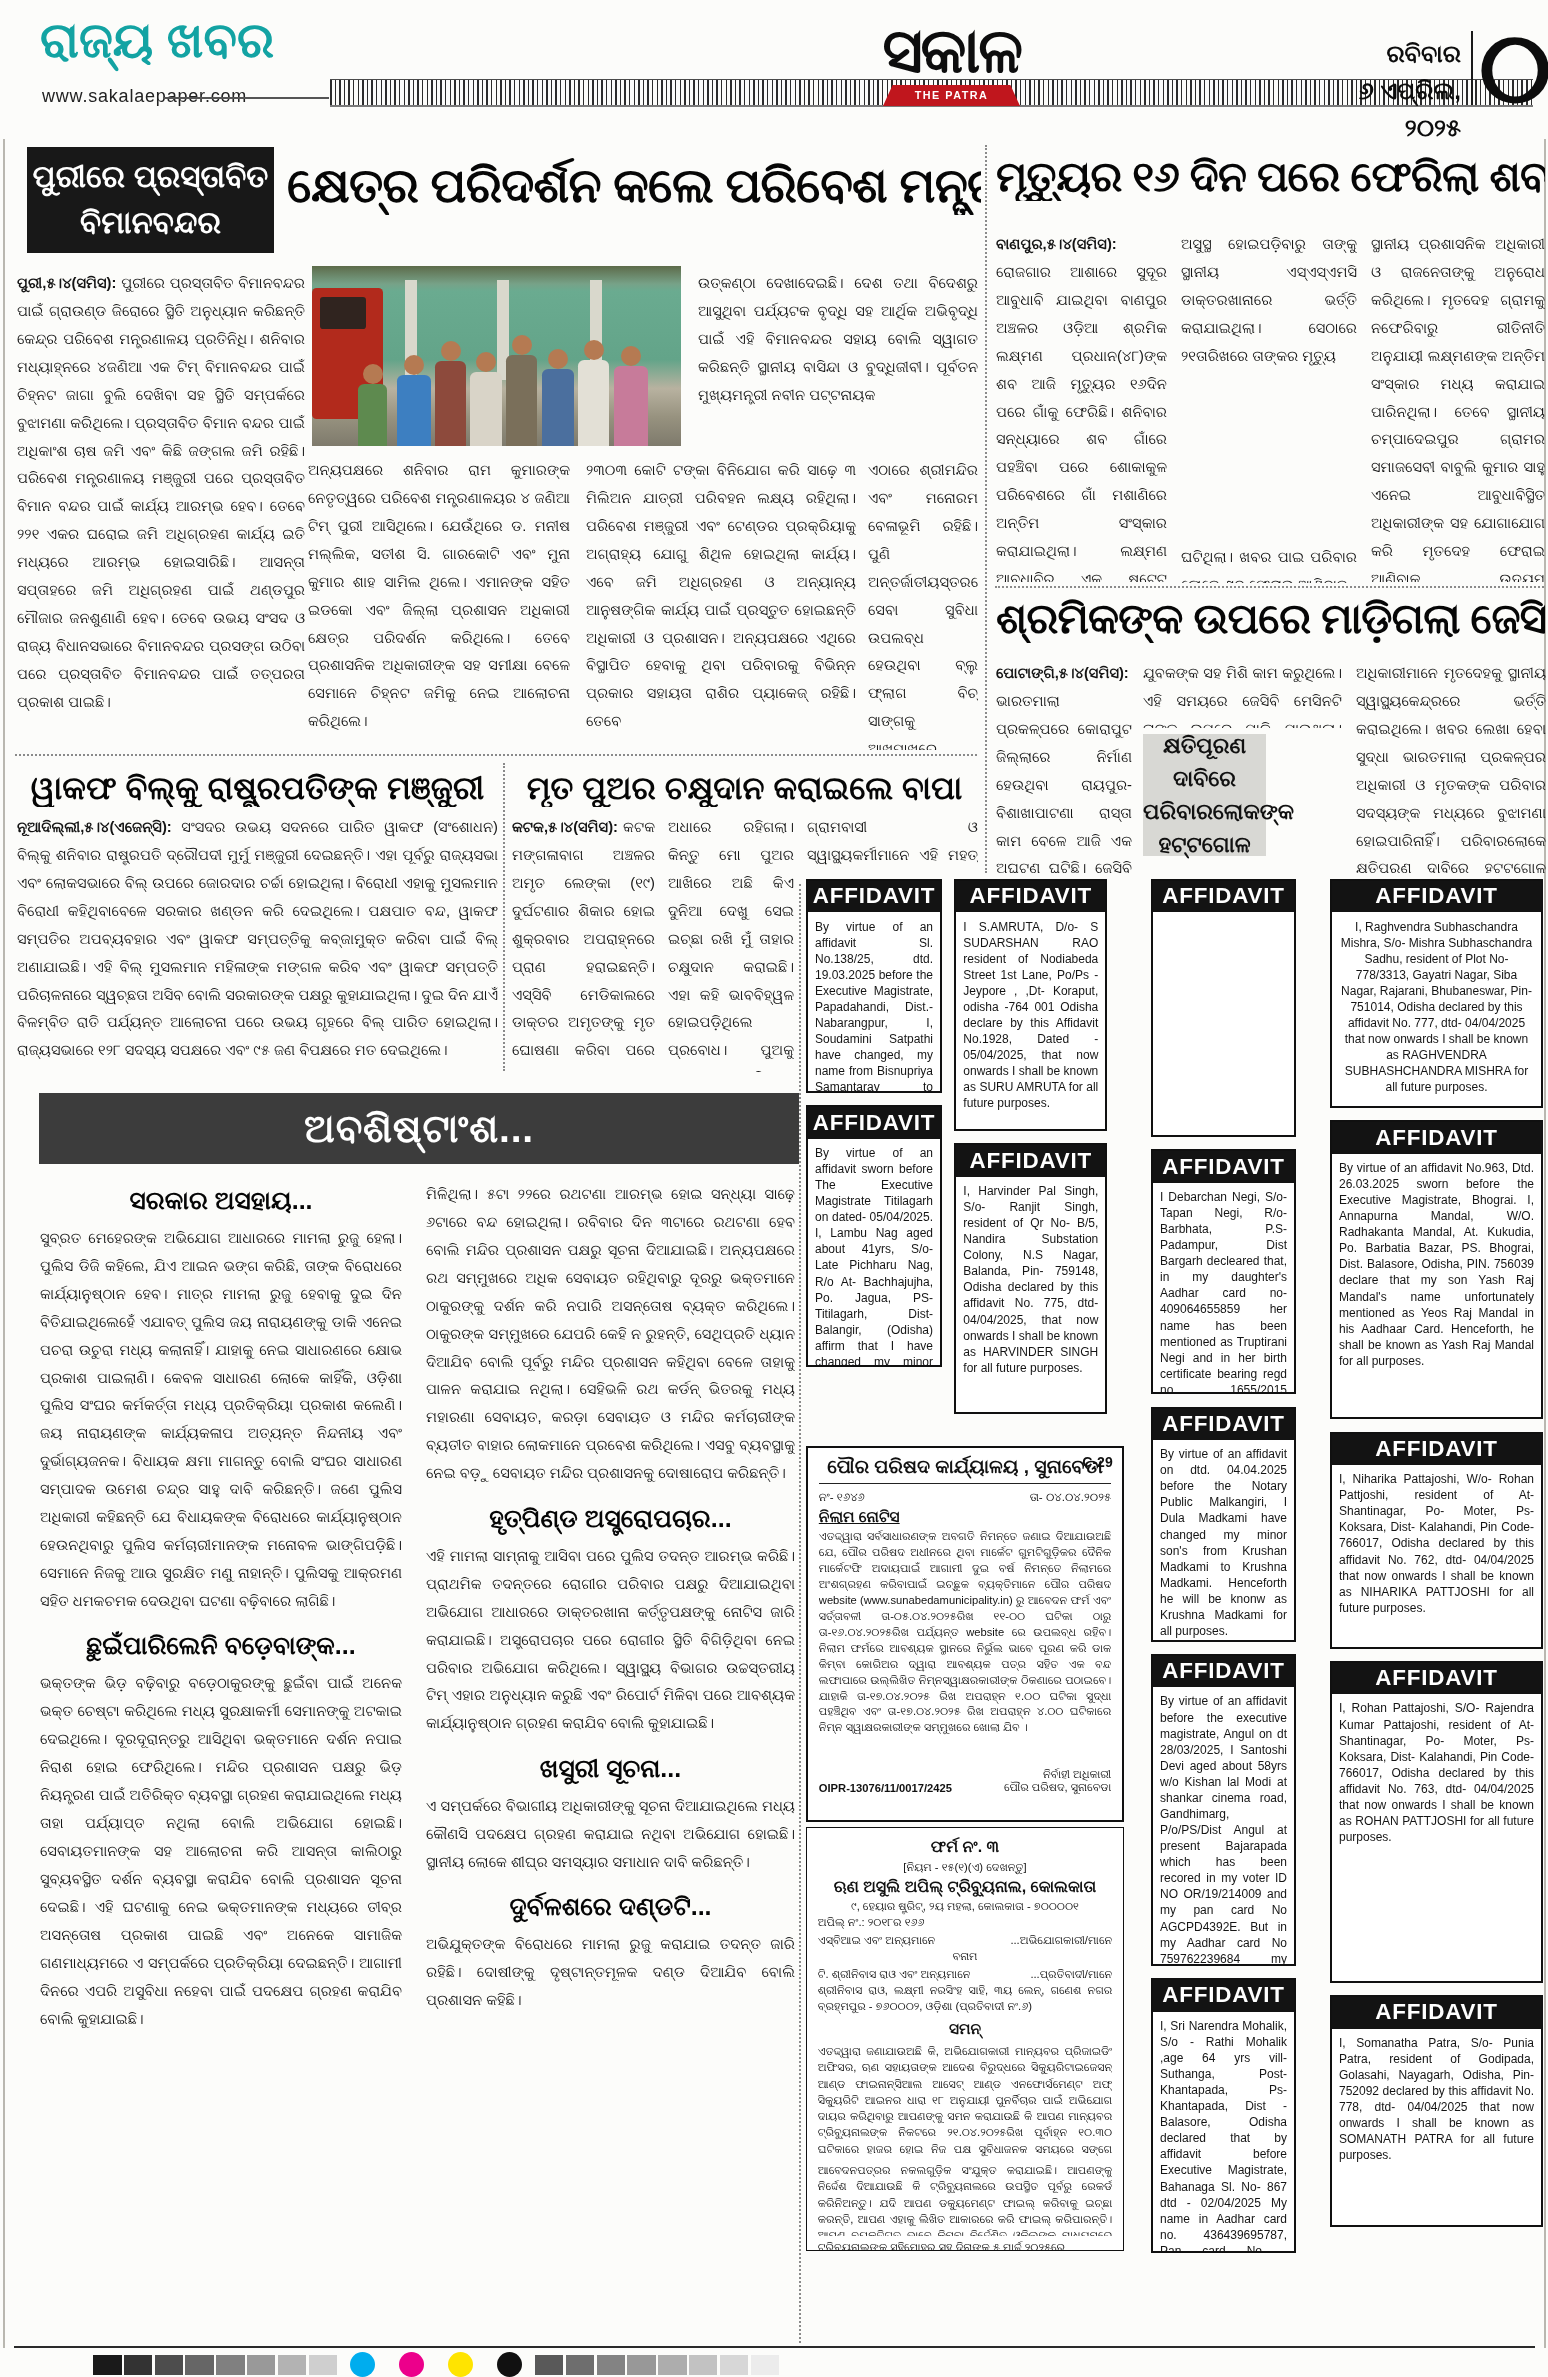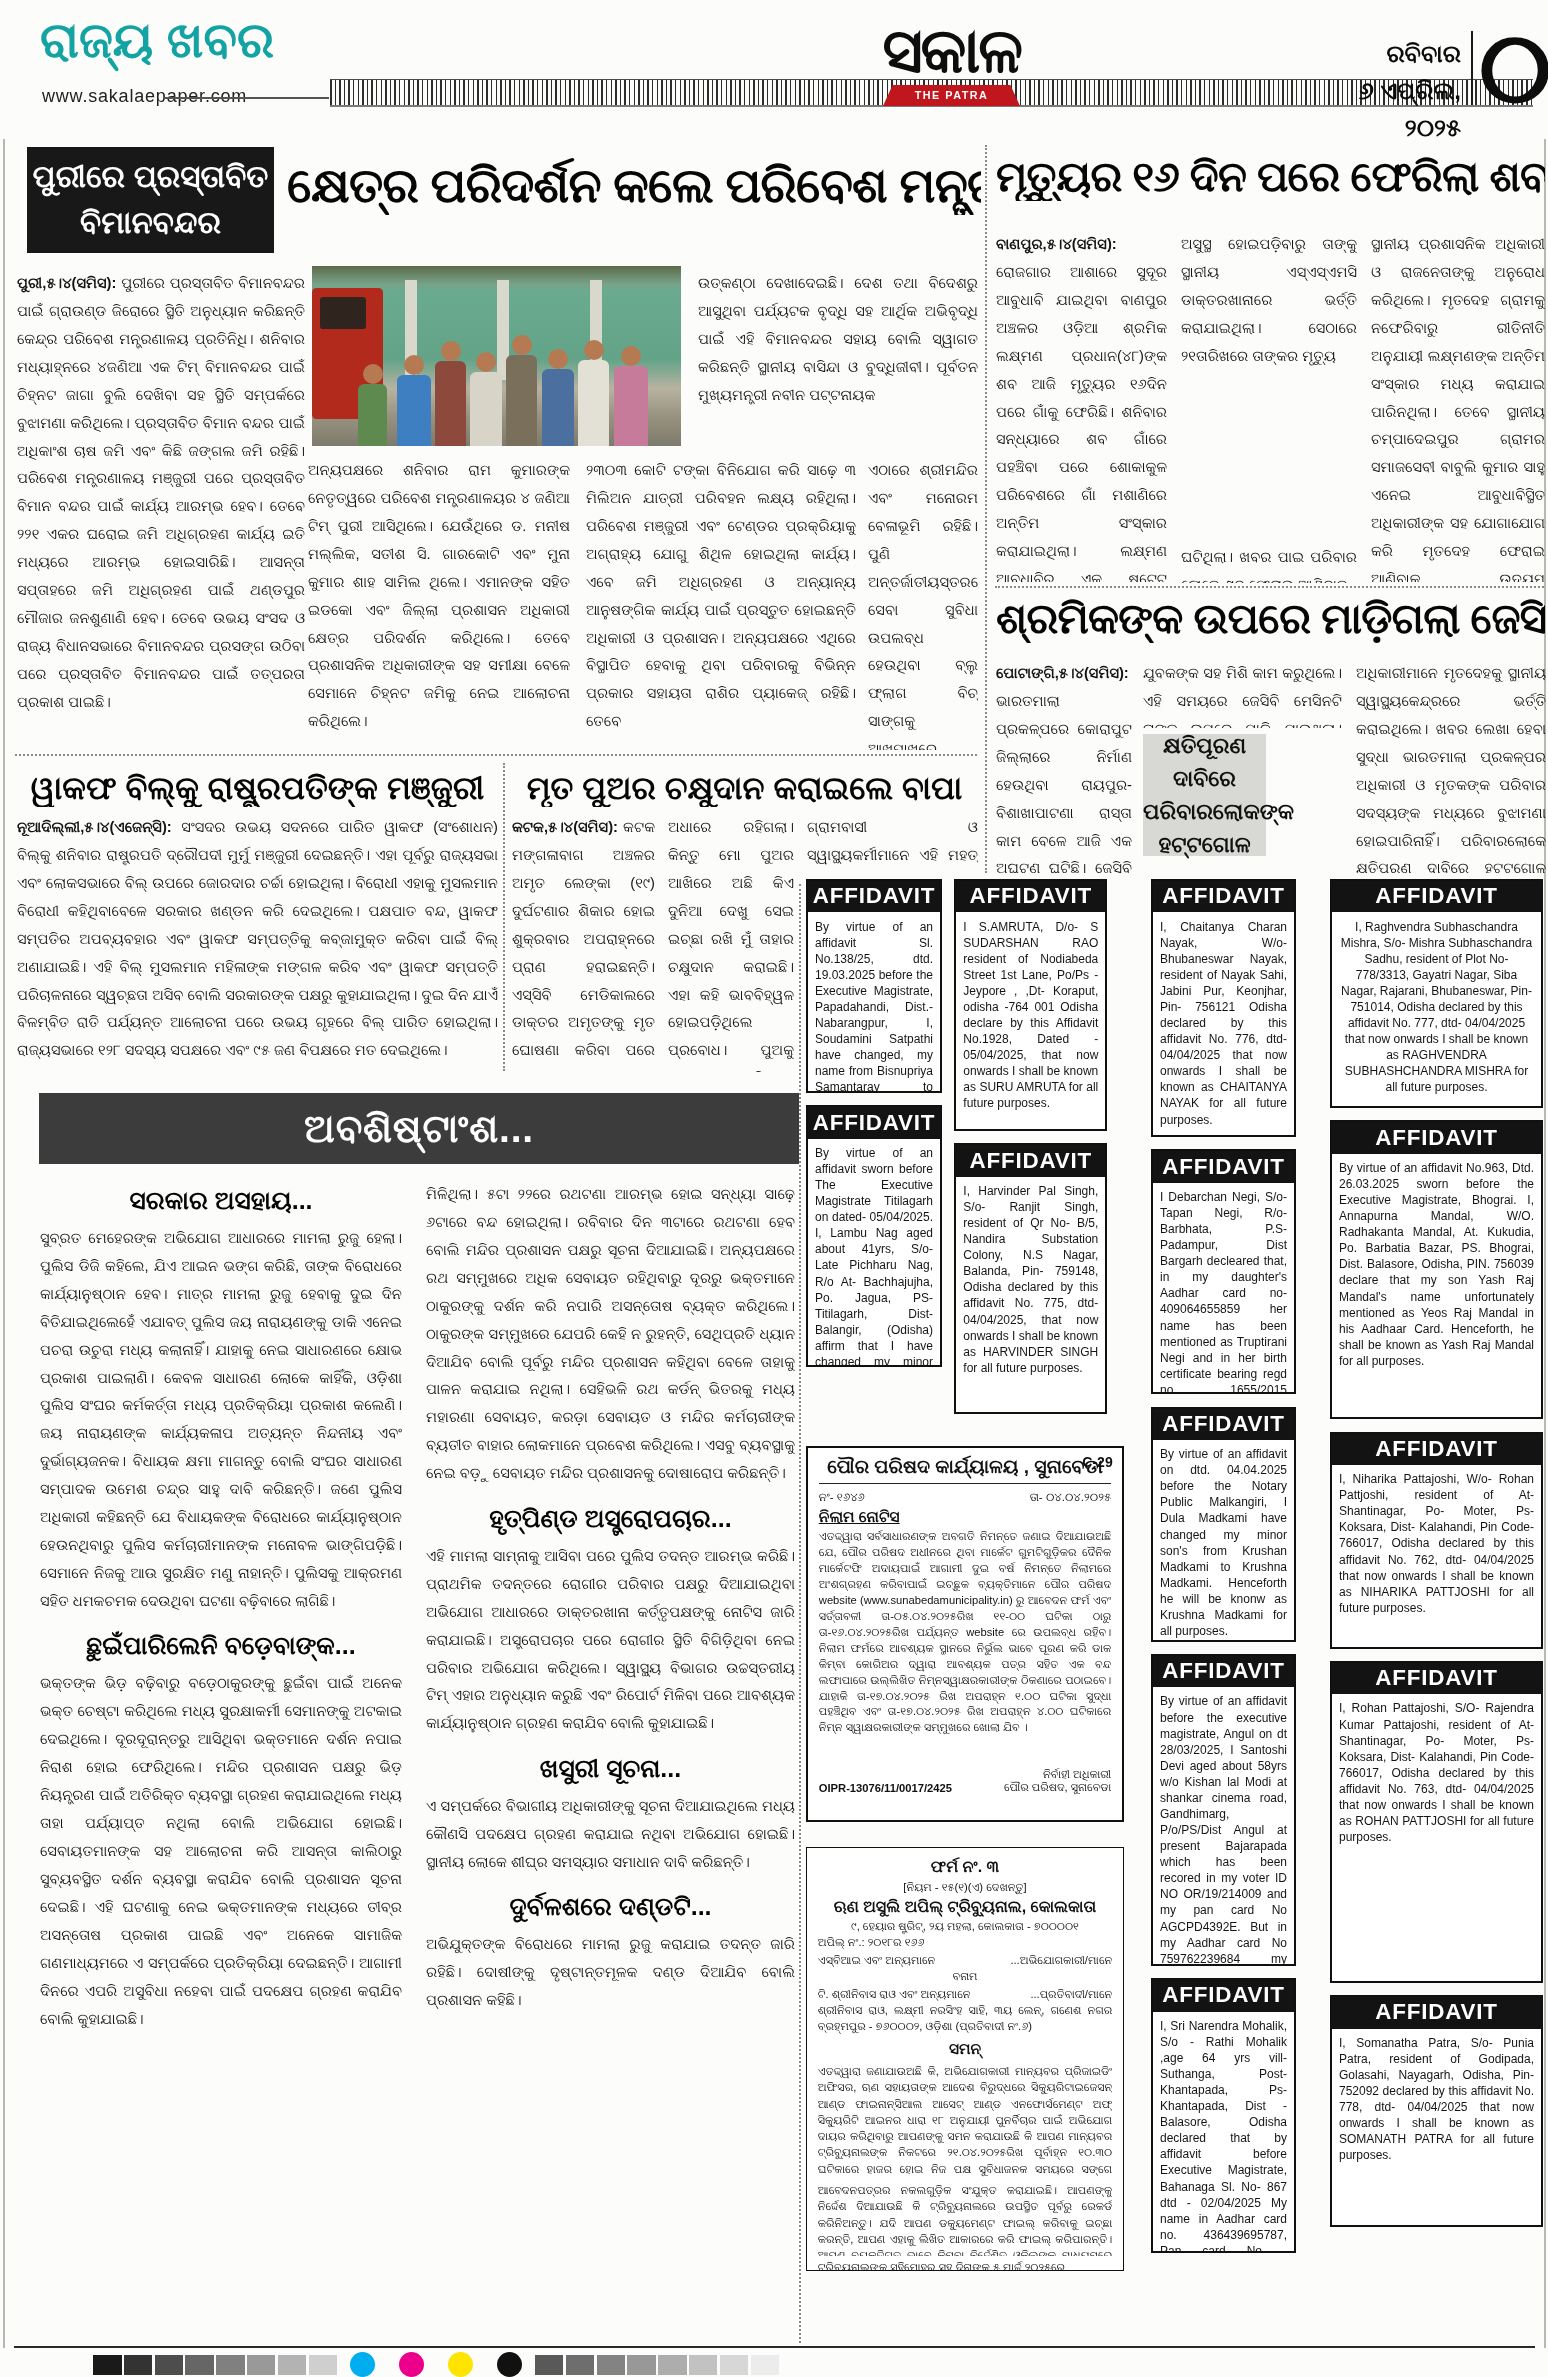--- a/index.html
+++ b/index.html
@@ -253,7 +253,6 @@
   <div class="abs stack" style="left:1151px;top:879px;width:145px;">
     <div class="ad-box" style="height:254px;">
       <div class="ad-hd">AFFIDAVIT</div>
-      <div class="ad-bd">I, Chaitanya Charan Nayak, W/o- Bhubaneswar Nayak, resident of Nayak Sahi, Jabini Pur, Keonjhar, Pin- 756121 Odisha declared by this affidavit No. 776, dtd- 04/04/2025 that now onwards I shall be known as CHAITANYA NAYAK for all future purposes.</div>
     </div>
     <div class="ad-box" style="height:241px;">
       <div class="ad-hd">AFFIDAVIT</div>

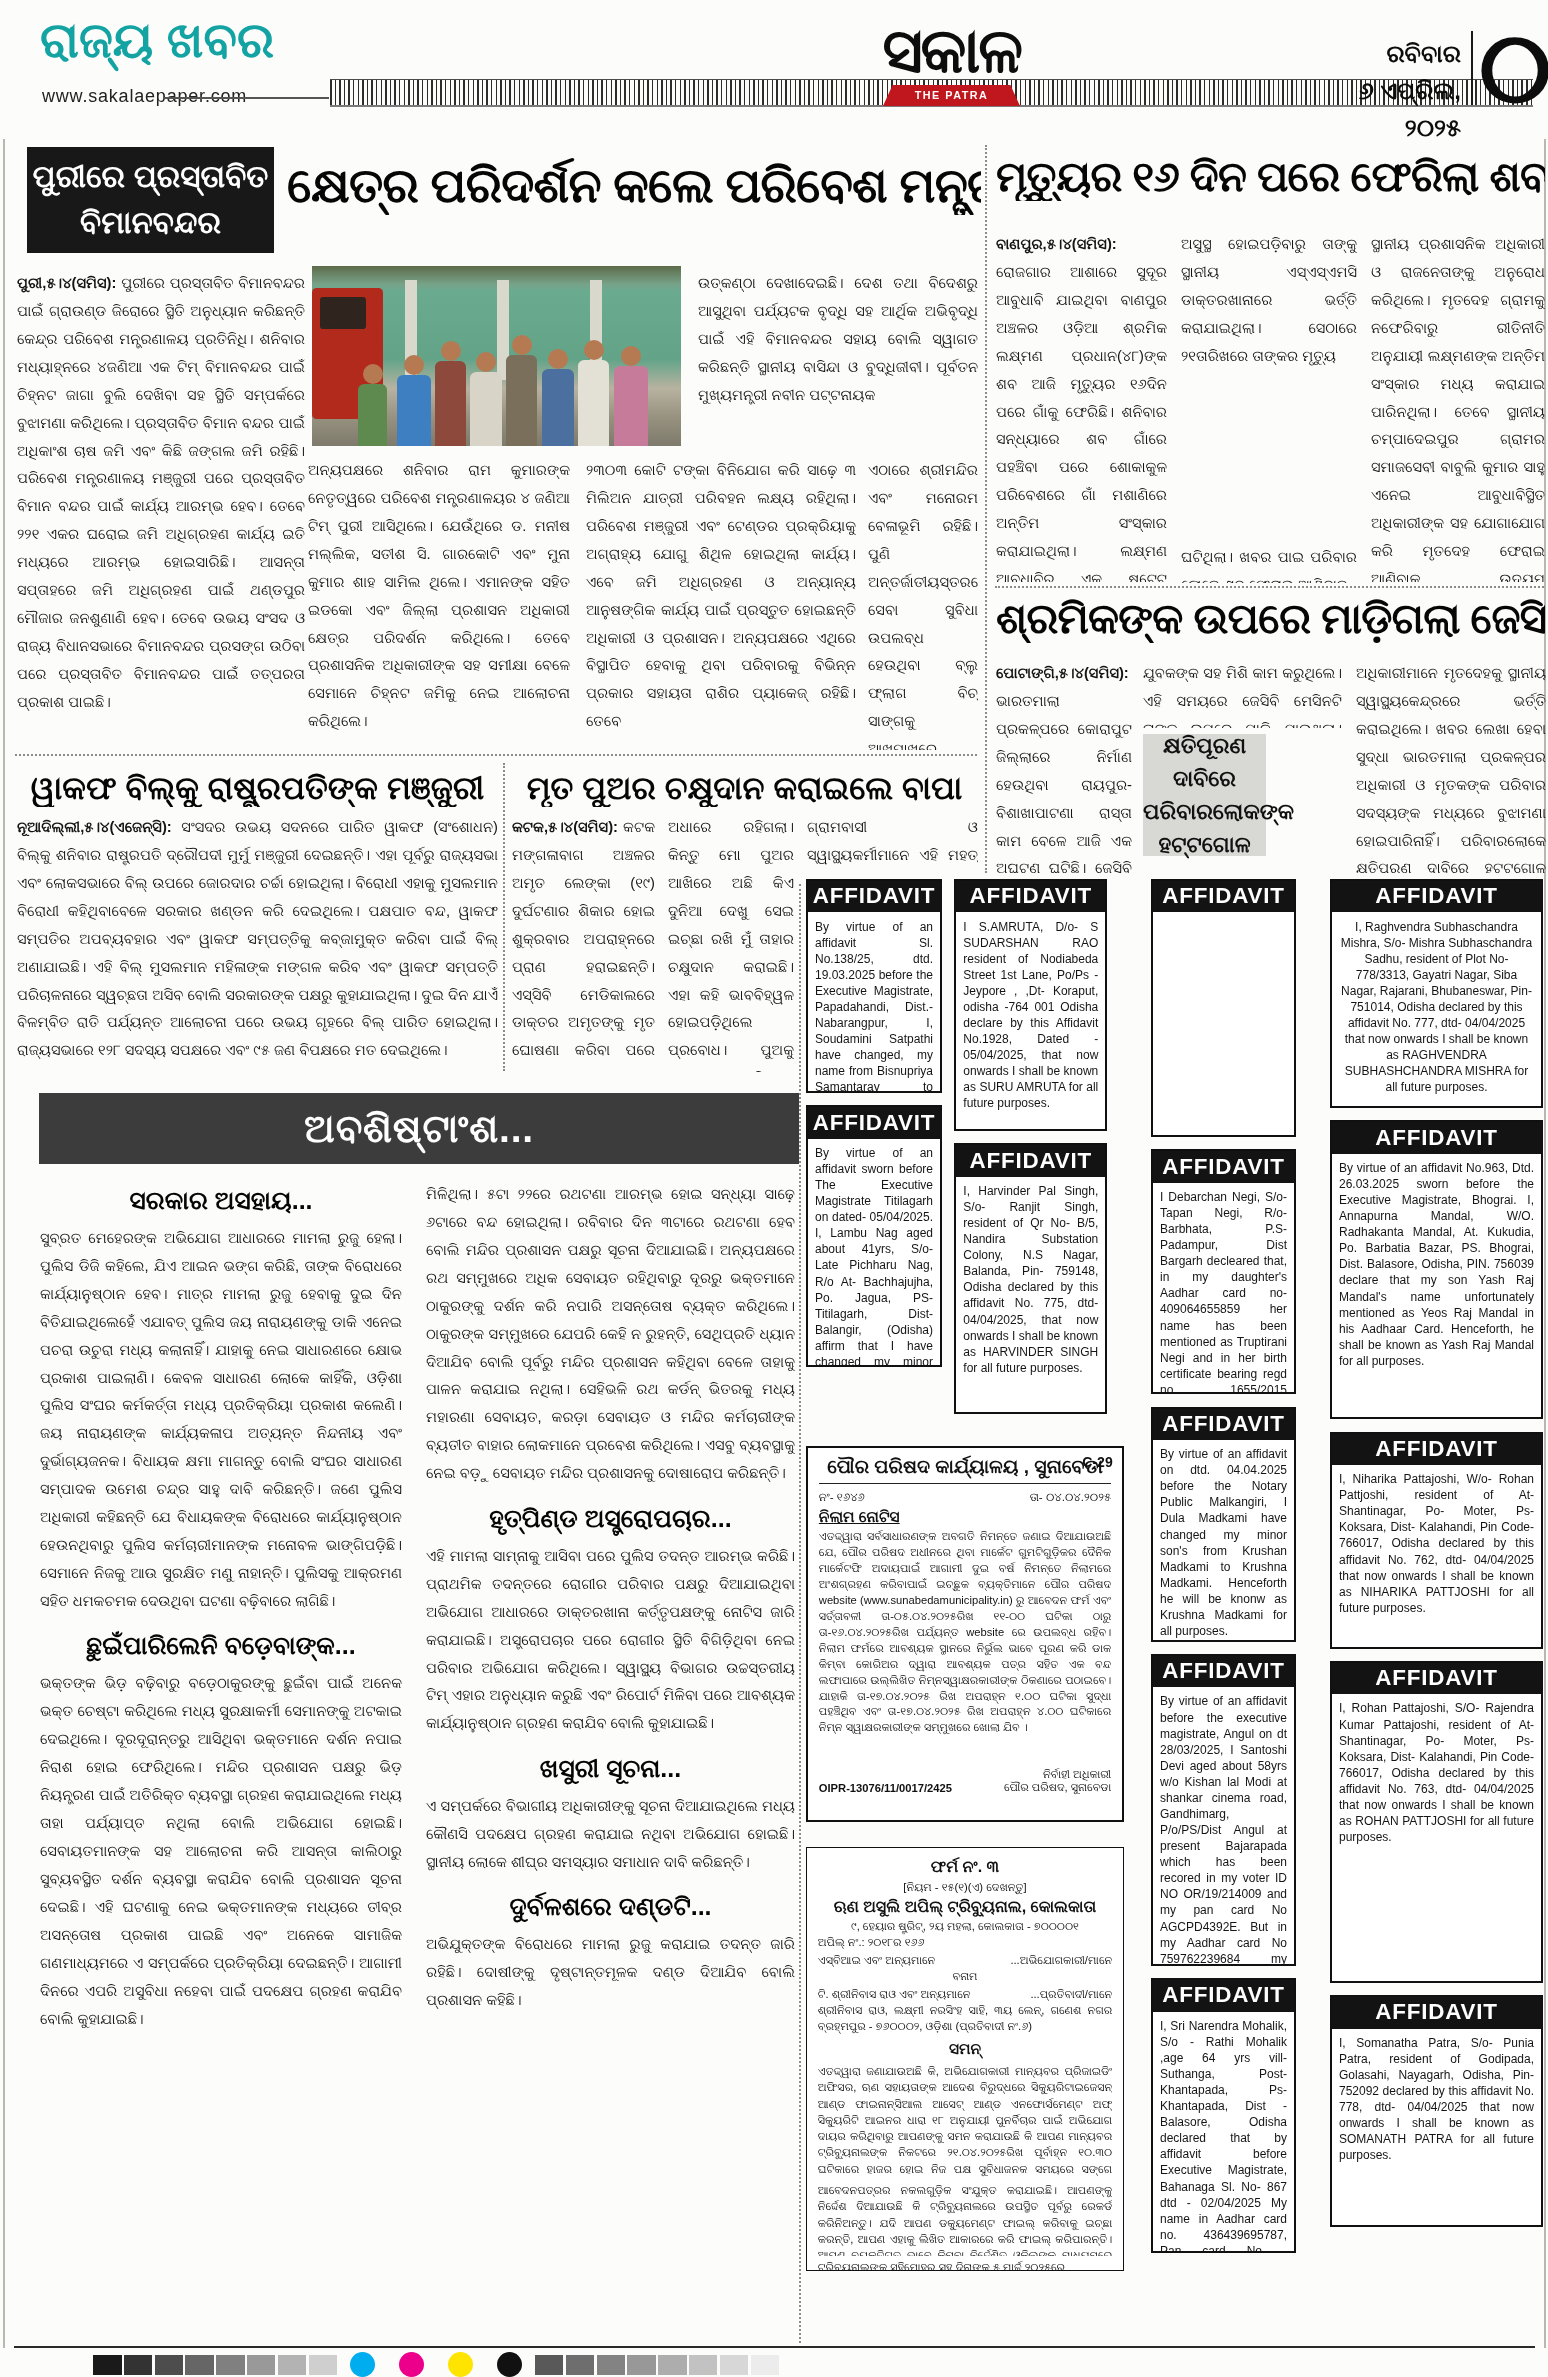--- a/index.html
+++ b/index.html
@@ -226,7 +226,7 @@
       </div>
     </div>
 
-    <div class="form-box" style="margin-top:25px;height:407px;">
+    <div class="form-box" style="margin-top:5px;height:407px;">
       <div class="form-c form-title">ଫର୍ମ ନଂ. ୩</div>
       <div class="form-c">[ନିୟମ - ୧୫(୧)(ଏ) ଦେଖନ୍ତୁ]</div>
       <div class="form-c form-court">ଋଣ ଅସୁଲି ଅପିଲ୍ ଟ୍ରିବ୍ୟୁନାଲ, କୋଲକାତା</div>

